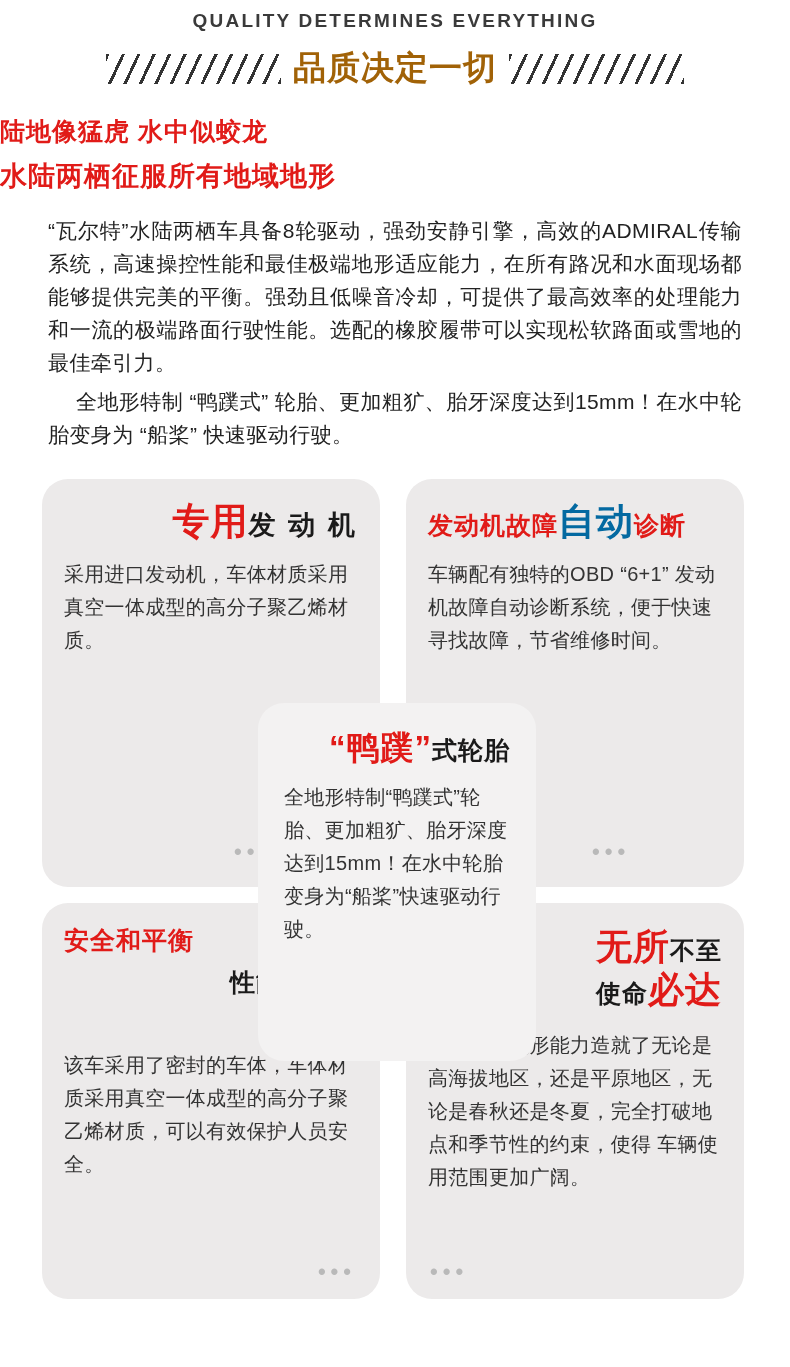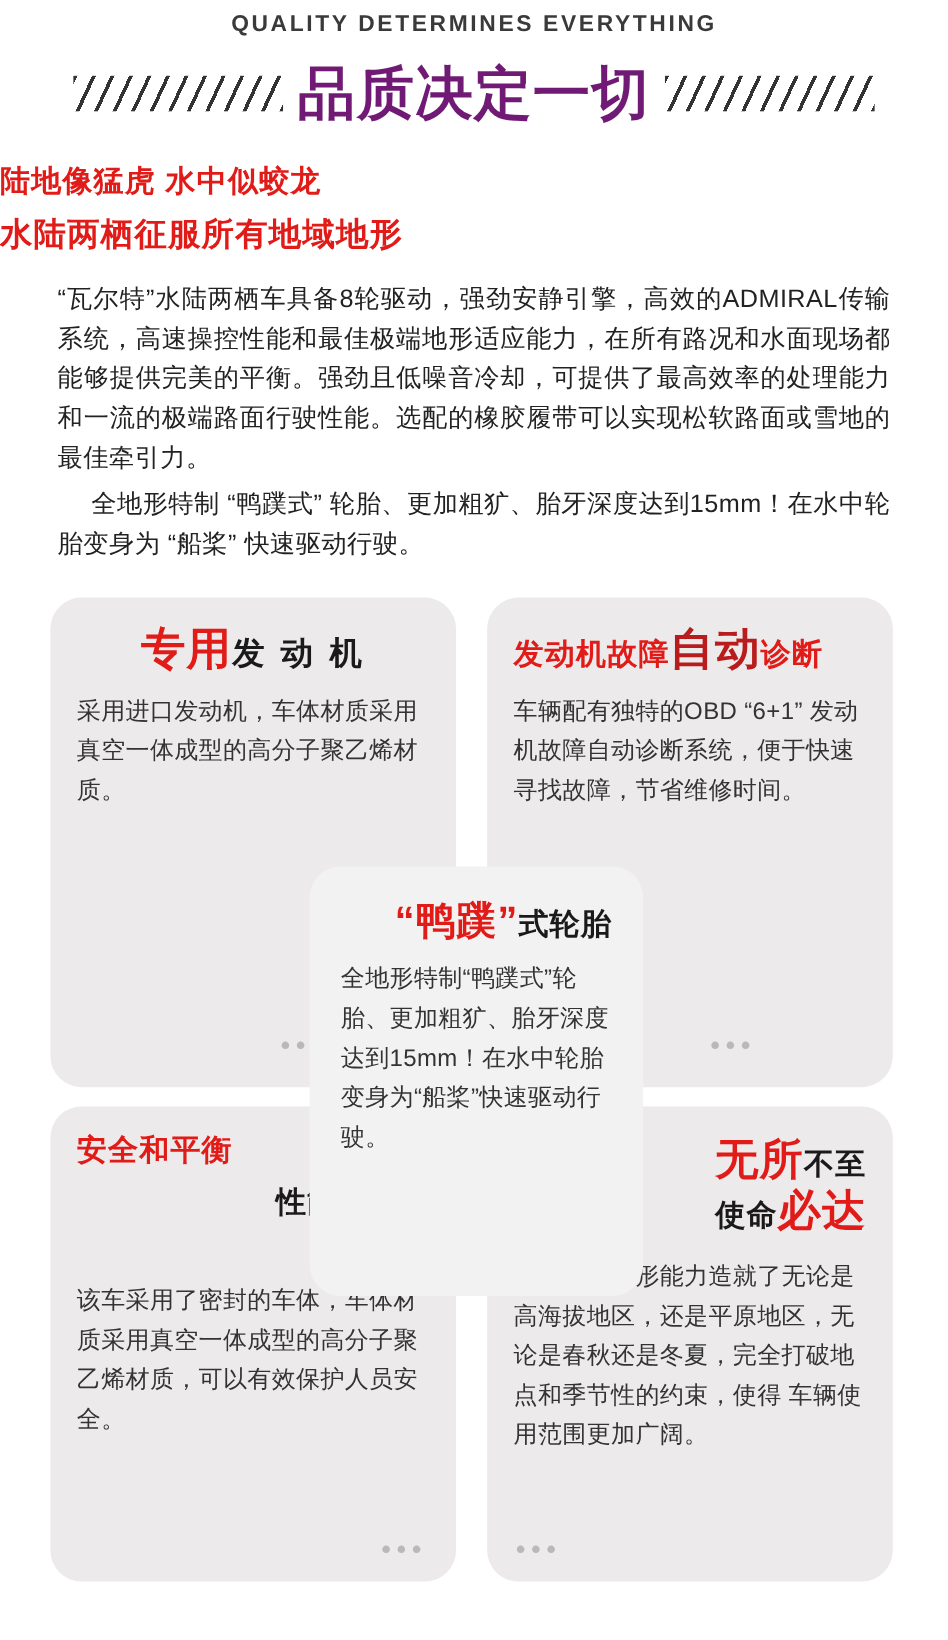--- a/index.html
+++ b/index.html
@@ -50,10 +50,10 @@
     );
   }
   .headline {
-    font-size: 48px;
-    font-weight: bold;
-    letter-spacing: 1px;
-    color: #701a75;
+    font-size: 33px;
+    font-weight: bold;
+    letter-spacing: 1px;
+    color: #a16207;
     white-space: nowrap;
     font-family: "DejaVu Sans", "Liberation Sans", sans-serif;
   }

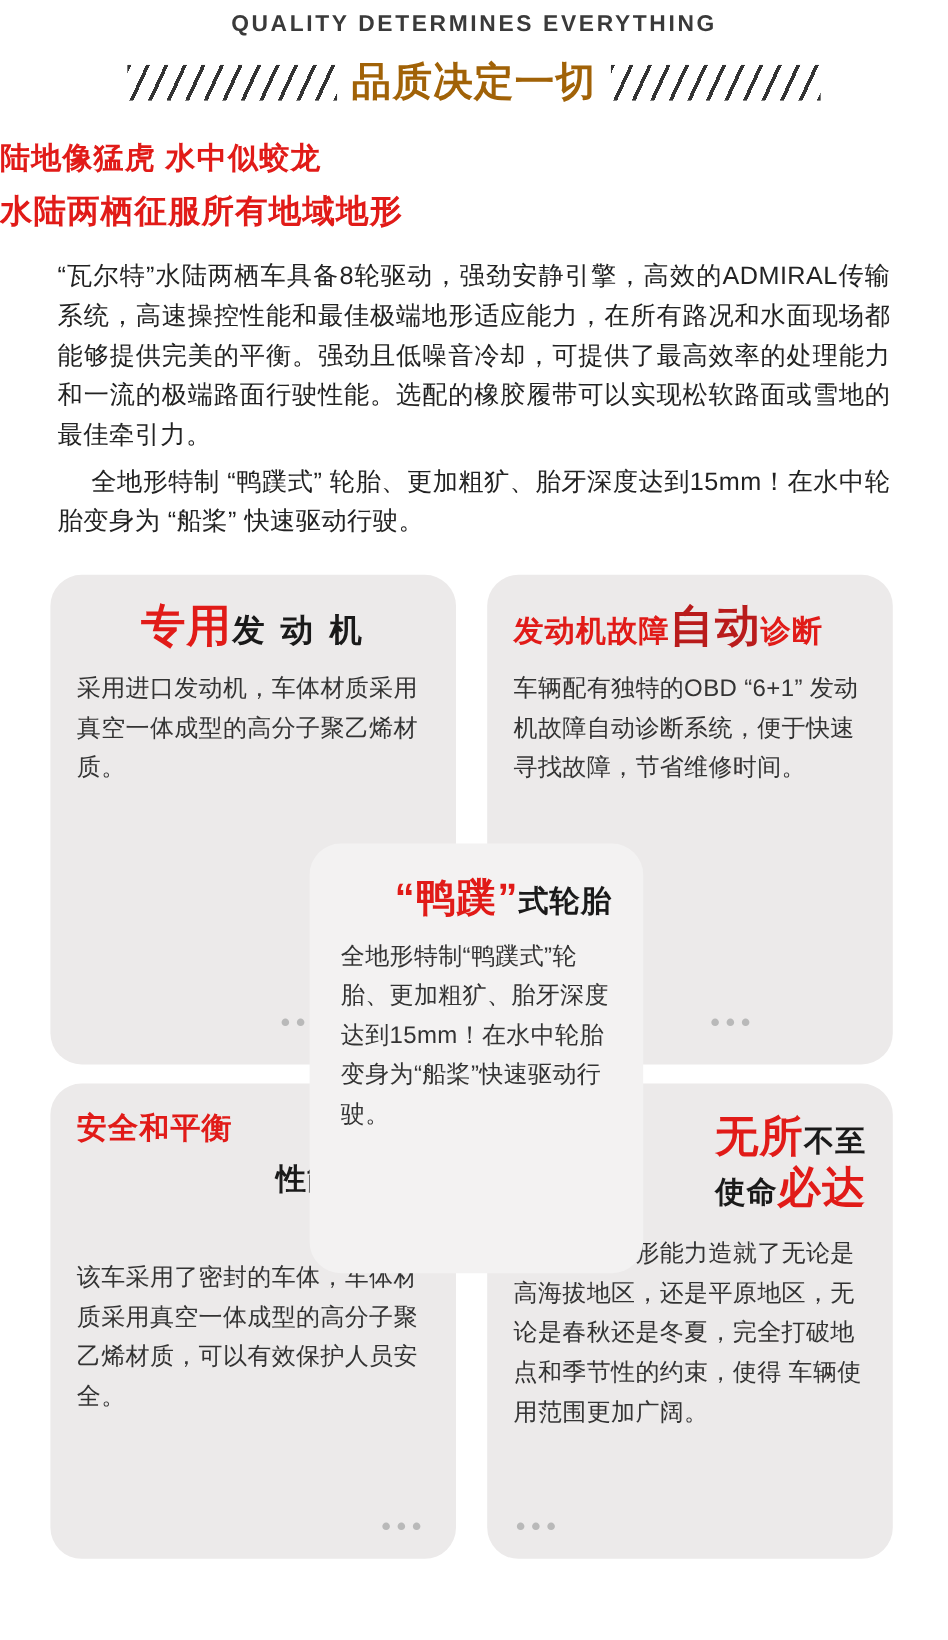--- a/index.html
+++ b/index.html
@@ -146,7 +146,7 @@
     letter-spacing: 1px;
   }
 
-  .title-tl { text-align: center; }
+  .title-tl { text-align: right; font-family: Liberation Serif, serif; }
   .title-tr { text-align: left; white-space: nowrap; }
   .title-bl { text-align: left; line-height: 1.25; }
   .title-br { text-align: left; line-height: 1.2; }

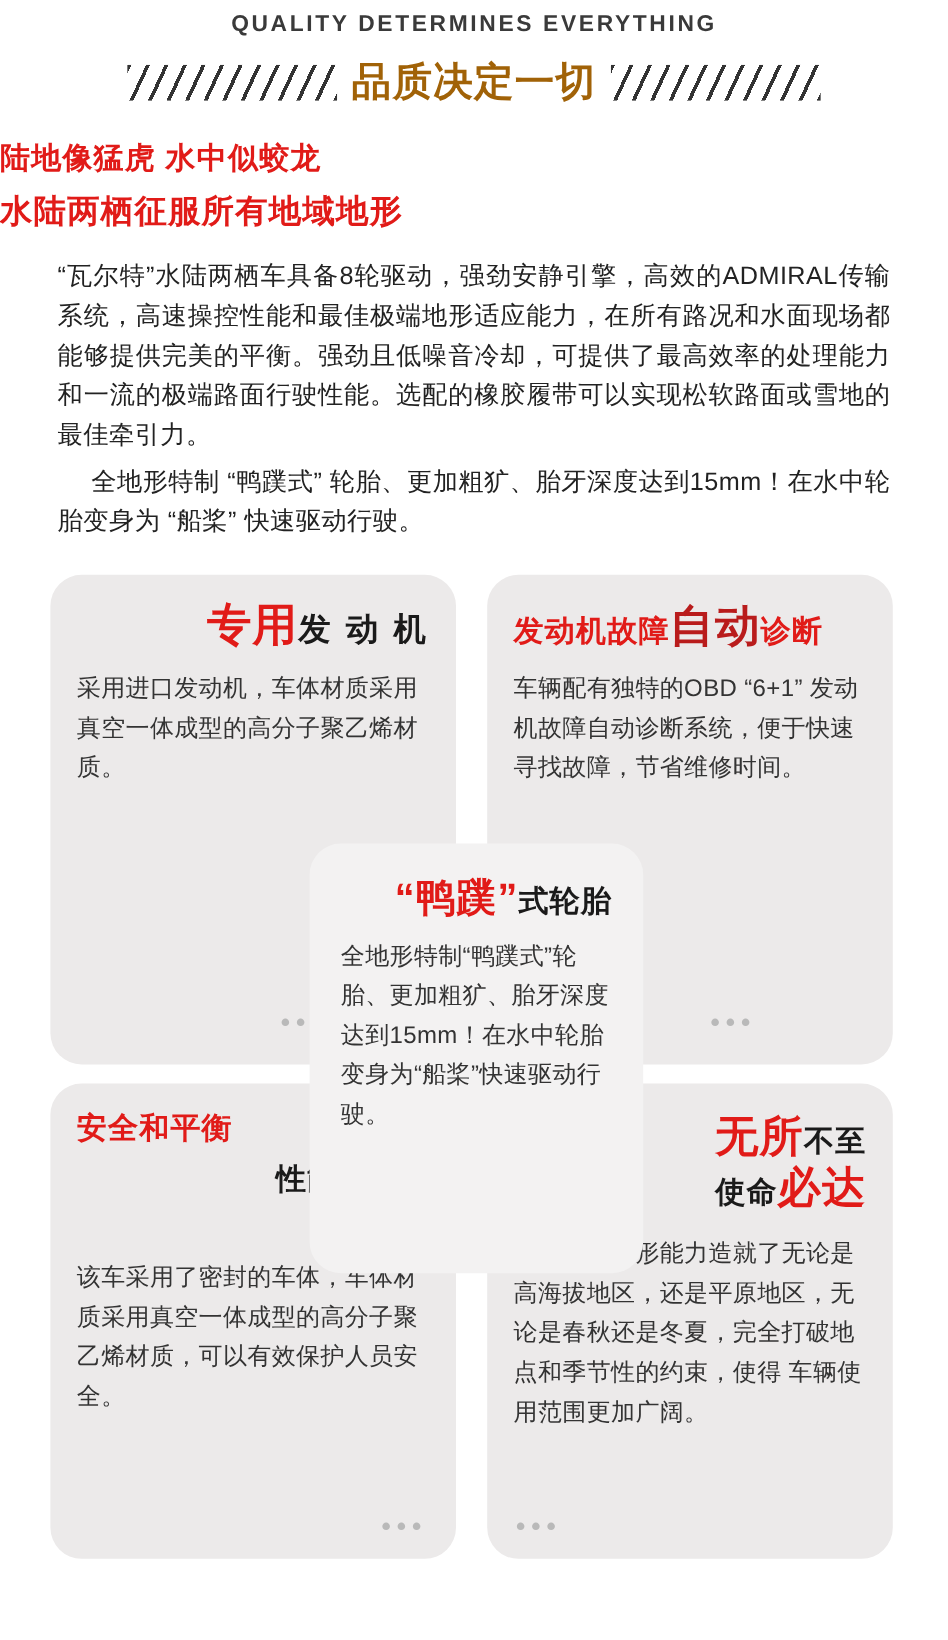--- a/index.html
+++ b/index.html
@@ -204,7 +204,7 @@
 
   <div class="card tr">
     <div class="card-title title-tr">
-      <span class="t-red-sm">发动机故障</span><span class="t-big-red" style="color:#b91c1c">自动</span><span class="t-red-sm">诊断</span>
+      <span class="t-red-sm">发动机故障</span><span class="t-big-red" style="color:#0369a1">自动</span><span class="t-red-sm">诊断</span>
     </div>
     <div class="card-body ra">车辆配有独特的OBD “6+1” 发动机故障自动诊断系统，便于快速寻找故障，节省维修时间。</div>
     <div class="dots tr-dots">•••</div>

